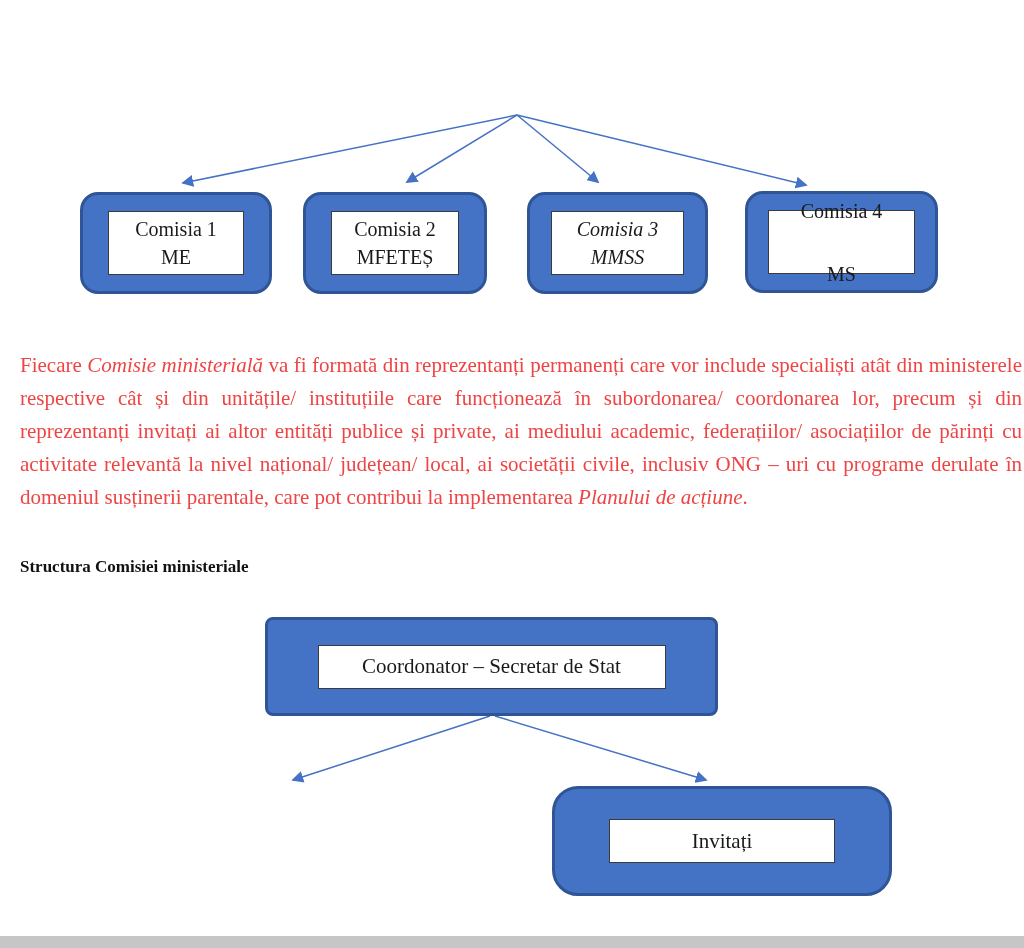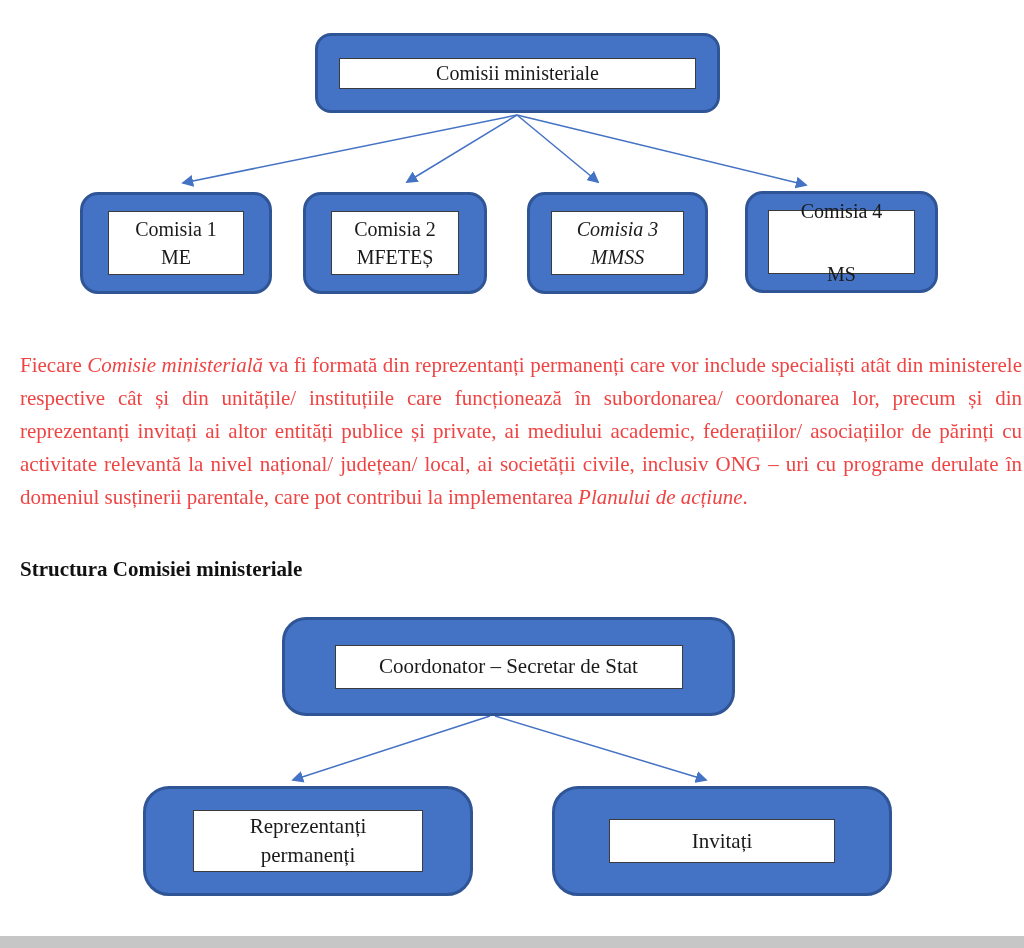--- a/index.html
+++ b/index.html
@@ -116,11 +116,6 @@
     </g>
   </svg>
 
-  <div class="blue-box d1-root">
-    <div class="inner-box">
-      <div>Comisii ministeriale</div>
-    </div>
-  </div>
 
   <div class="blue-box d1-child d1-c1">
     <div class="inner-box">

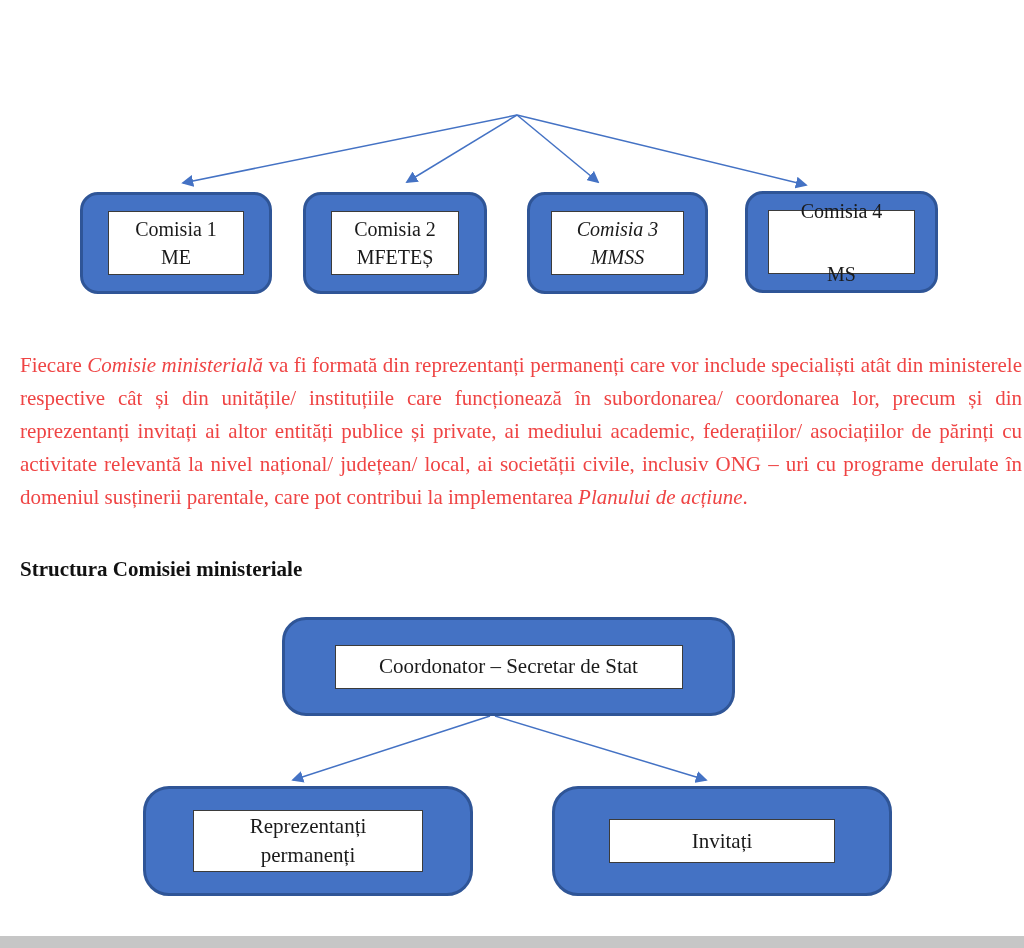--- a/index.html
+++ b/index.html
@@ -72,7 +72,7 @@
   .heading {
     position: absolute;
     left: 20px; top: 557px;
-    font-size: 21px;
+    font-size: 17px;
     font-weight: bold;
     color: #111111;
   }

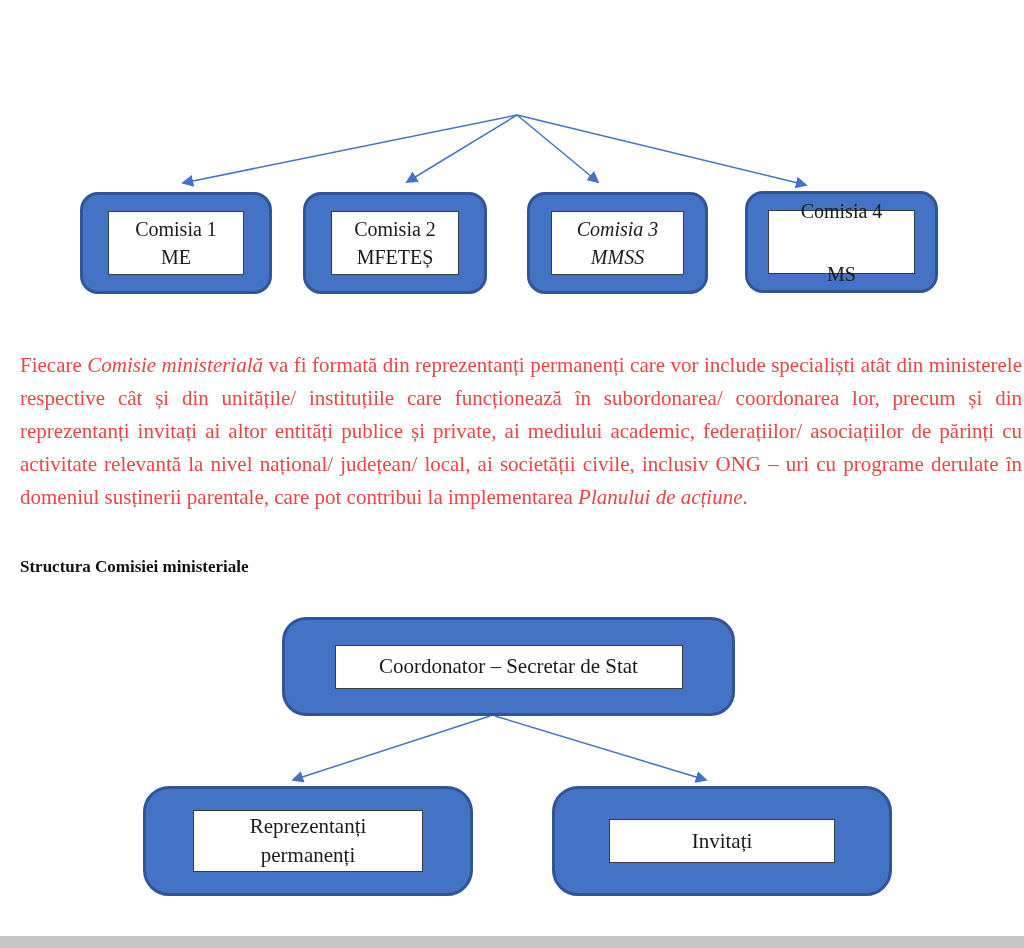--- a/index.html
+++ b/index.html
@@ -78,7 +78,7 @@
   }
 
   
-  .d2-root { left: 282px; top: 617px; width: 453px; height: 99px; border-radius: 24px; }
+  .d2-root { left: 265px; top: 617px; width: 453px; height: 99px; border-radius: 8px; }
   .d2-root .inner-box { width: 348px; height: 44px; font-size: 21px; }
   .d2-child { top: 786px; height: 110px; border-radius: 26px; }
   .d2-c1 { left: 143px; width: 330px; }

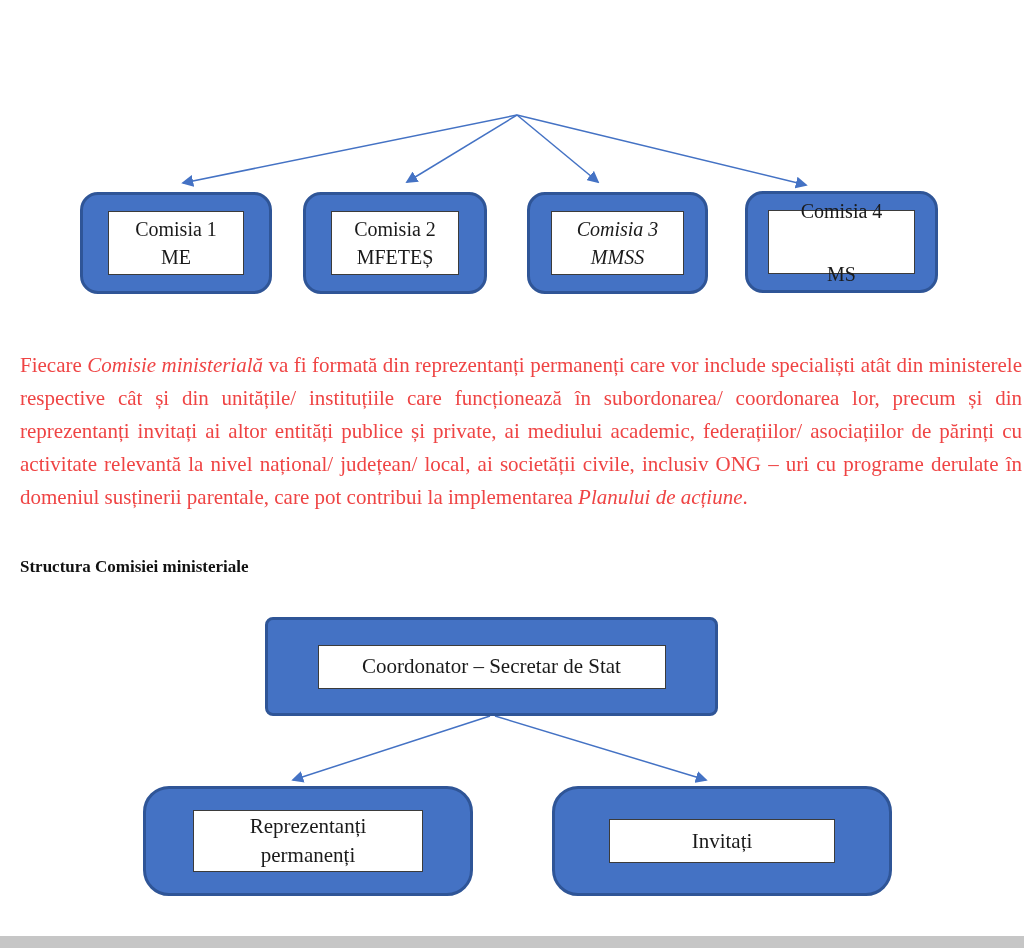--- a/index.html
+++ b/index.html
@@ -152,12 +152,6 @@
     </div>
   </div>
 
-  <div class="blue-box d2-child d2-c1">
-    <div class="inner-box">
-      <div>Reprezentanți</div>
-      <div>permanenți</div>
-    </div>
-  </div>
   <div class="blue-box d2-child d2-c2">
     <div class="inner-box">
       <div>Invitați</div>

